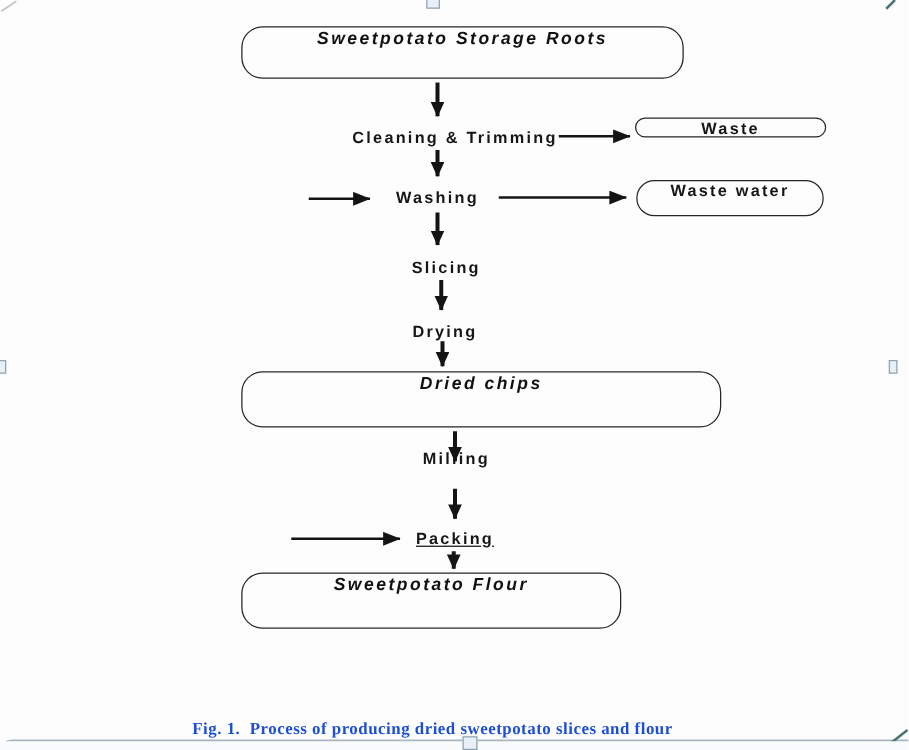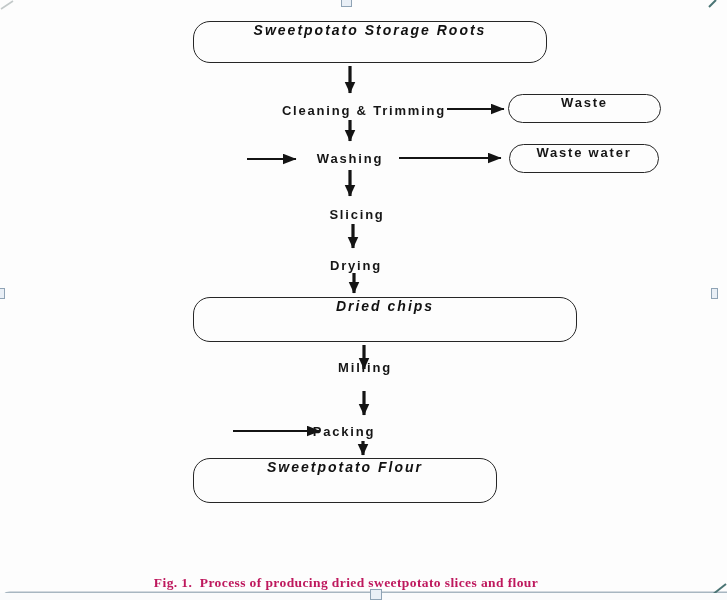--- a/index.html
+++ b/index.html
@@ -81,7 +81,7 @@
     <span class="label-big">Sweetpotato Storage Roots</span>
   </div>
 
-  <div class="terminator term-small" style="left:508px;top:94px;width:153px;height:29px;">
+  <div class="terminator term-small" style="left:508px;top:94px;width:153px;height:16px;">
     <span class="label-small">Waste</span>
   </div>
 

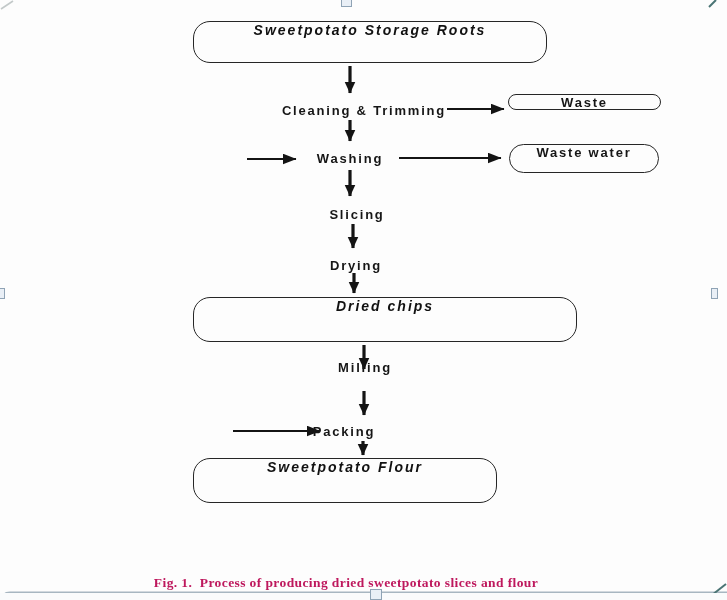--- a/index.html
+++ b/index.html
@@ -104,7 +104,7 @@
   <div class="process-label" style="left:357px;top:214px;">Slicing</div>
   <div class="process-label" style="left:356px;top:265px;">Drying</div>
   <div class="process-label" style="left:365px;top:367px;">Milling</div>
-  <div class="process-label" style="left:344px;top:431px;">Packing</div>
+  <div class="process-label" style="left:364px;top:431px;text-decoration:underline;">Packing</div>
 
   <div class="caption" style="left:346px;top:575px;">Fig. 1.  Process of producing dried sweetpotato slices and flour</div>
 

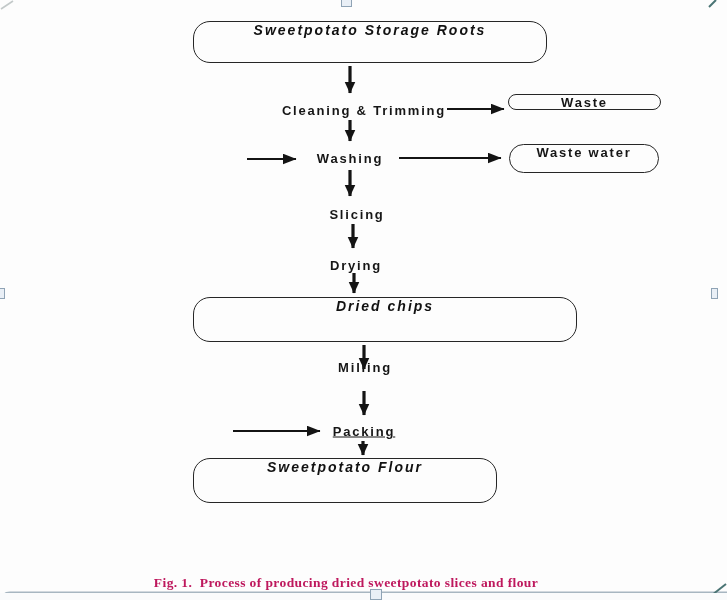--- a/index.html
+++ b/index.html
@@ -36,7 +36,7 @@
     position:absolute;transform:translateX(-50%);
     font-family:"Liberation Serif","DejaVu Serif",serif;
     font-weight:bold;font-size:13.5px;letter-spacing:0.4px;
-    color:#be185d;white-space:pre;
+    color:#1d4ed8;white-space:pre;
   }
   .handle{
     position:absolute;box-sizing:border-box;

